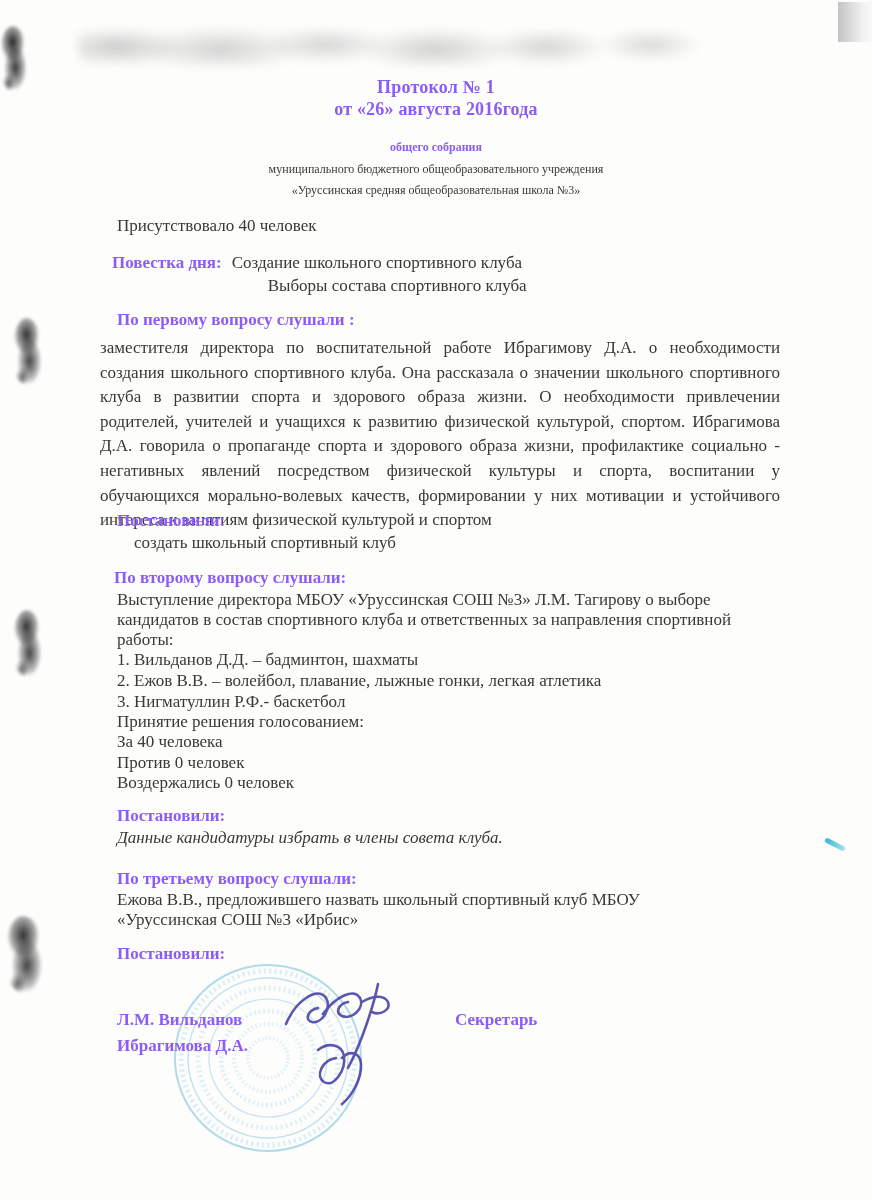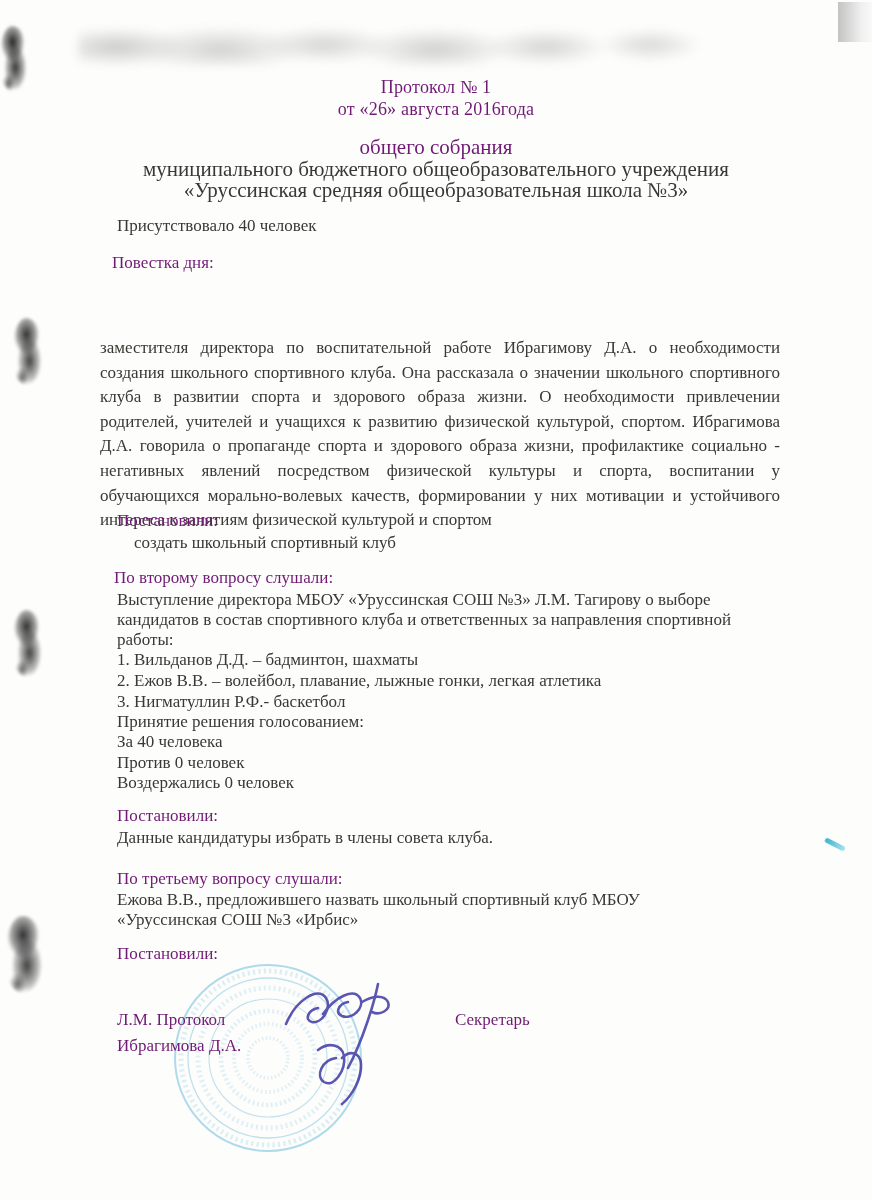--- a/index.html
+++ b/index.html
@@ -14,7 +14,7 @@
     font-size:17px;
   }
   .abs{position:absolute;}
-  .b{font-weight:normal;color:#701a75;}
+  .b{font-weight:bold;color:#8b5cf6;}
   .center{left:0;width:872px;text-align:center;}
 
   

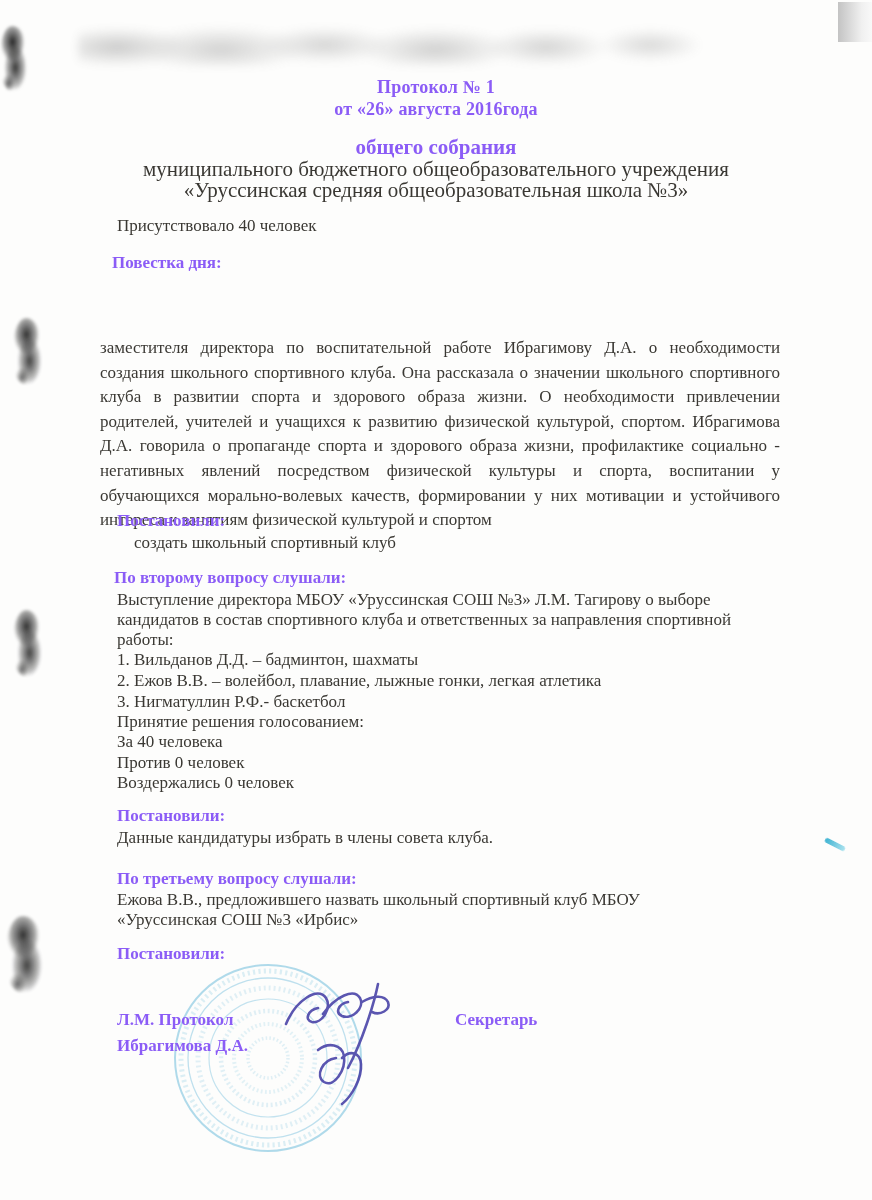--- a/index.html
+++ b/index.html
@@ -19,7 +19,7 @@
 
   
   .title-block{top:76px;line-height:22px;font-size:18px;letter-spacing:.2px;}
-  .org-block{top:137px;line-height:21.5px;font-size:21px;}
+  .org-block{top:137px;line-height:21.5px;font-size:12px;}
 
   
   .attendance{top:216px;left:117px;}

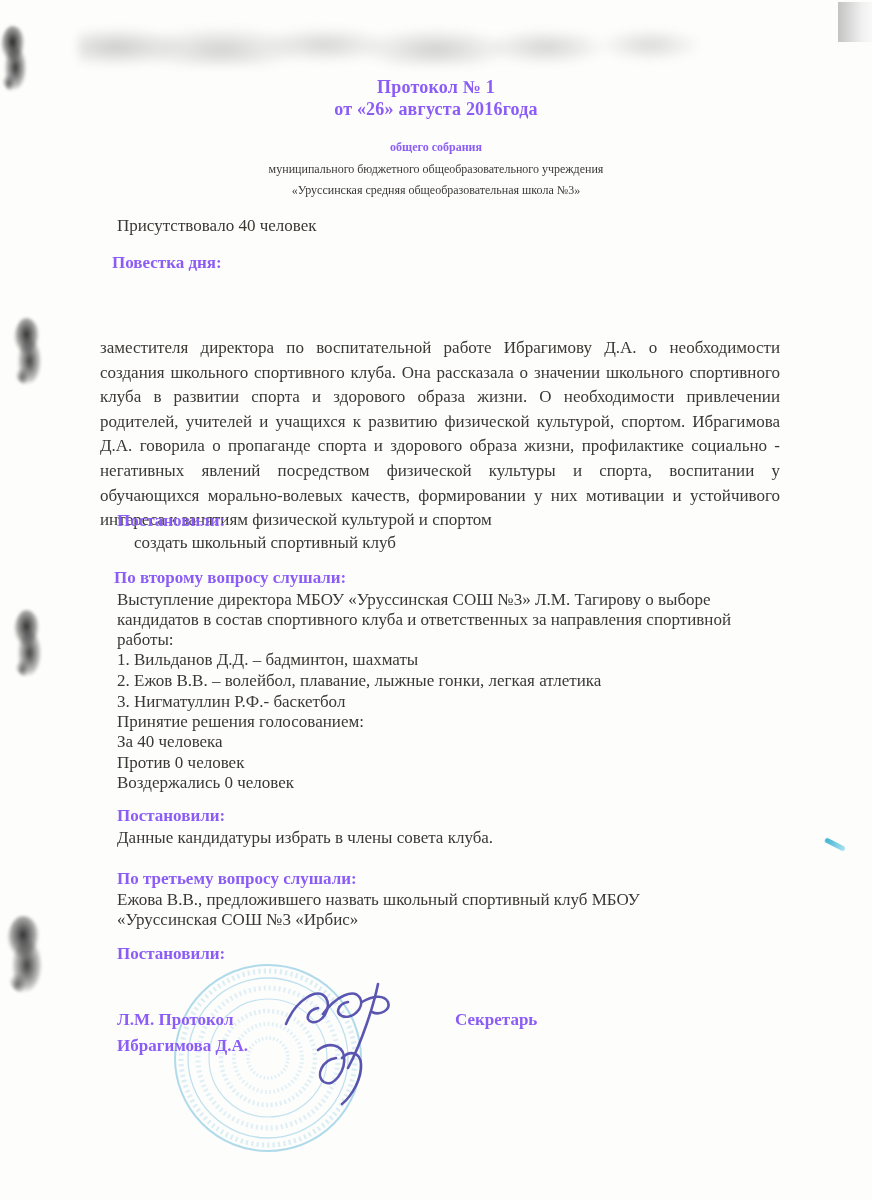--- a/index.html
+++ b/index.html
@@ -118,6 +118,10 @@
 
   <div class="abs agenda agenda-row">
     <span class="b agenda-label">Повестка дня:</span>
+    <span class="agenda-items">
+      <div>Создание школьного спортивного клуба</div>
+      <div>Выборы состава спортивного клуба</div>
+    </span>
   </div>
 
   <div class="abs q1-body">заместителя директора по воспитательной работе Ибрагимову Д.А. о необходимости создания школьного спортивного клуба. Она рассказала о значении школьного спортивного клуба в развитии спорта и здорового образа жизни. О необходимости привлечении родителей, учителей и учащихся к развитию физической культурой, спортом. Ибрагимова Д.А. говорила о пропаганде спорта и здорового образа жизни, профилактике социально - негативных явлений посредством физической культуры и спорта, воспитании у обучающихся морально-волевых качеств, формировании у них мотивации и устойчивого интереса к занятиям физической культурой и спортом</div>

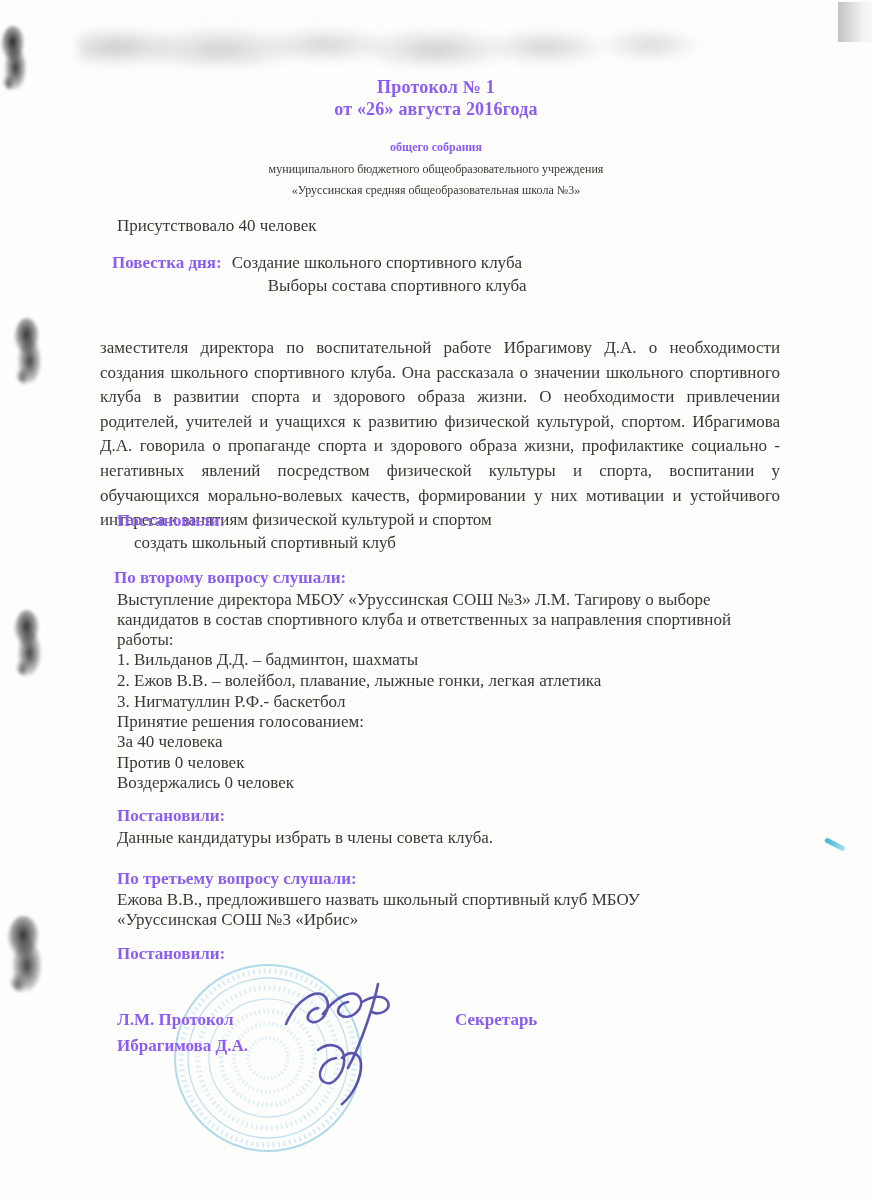--- a/index.html
+++ b/index.html
@@ -124,6 +124,7 @@
     </span>
   </div>
 
+  <div class="abs q1-heading b">По первому вопросу слушали :</div>
   <div class="abs q1-body">заместителя директора по воспитательной работе Ибрагимову Д.А. о необходимости создания школьного спортивного клуба. Она рассказала о значении школьного спортивного клуба в развитии спорта и здорового образа жизни. О необходимости привлечении родителей, учителей и учащихся к развитию физической культурой, спортом. Ибрагимова Д.А. говорила о пропаганде спорта и здорового образа жизни, профилактике социально - негативных явлений посредством физической культуры и спорта, воспитании у обучающихся морально-волевых качеств, формировании у них мотивации и устойчивого интереса к занятиям физической культурой и спортом</div>
   <div class="abs res1-label b">Постановили:</div>
   <div class="abs res1-text">создать школьный спортивный клуб</div>

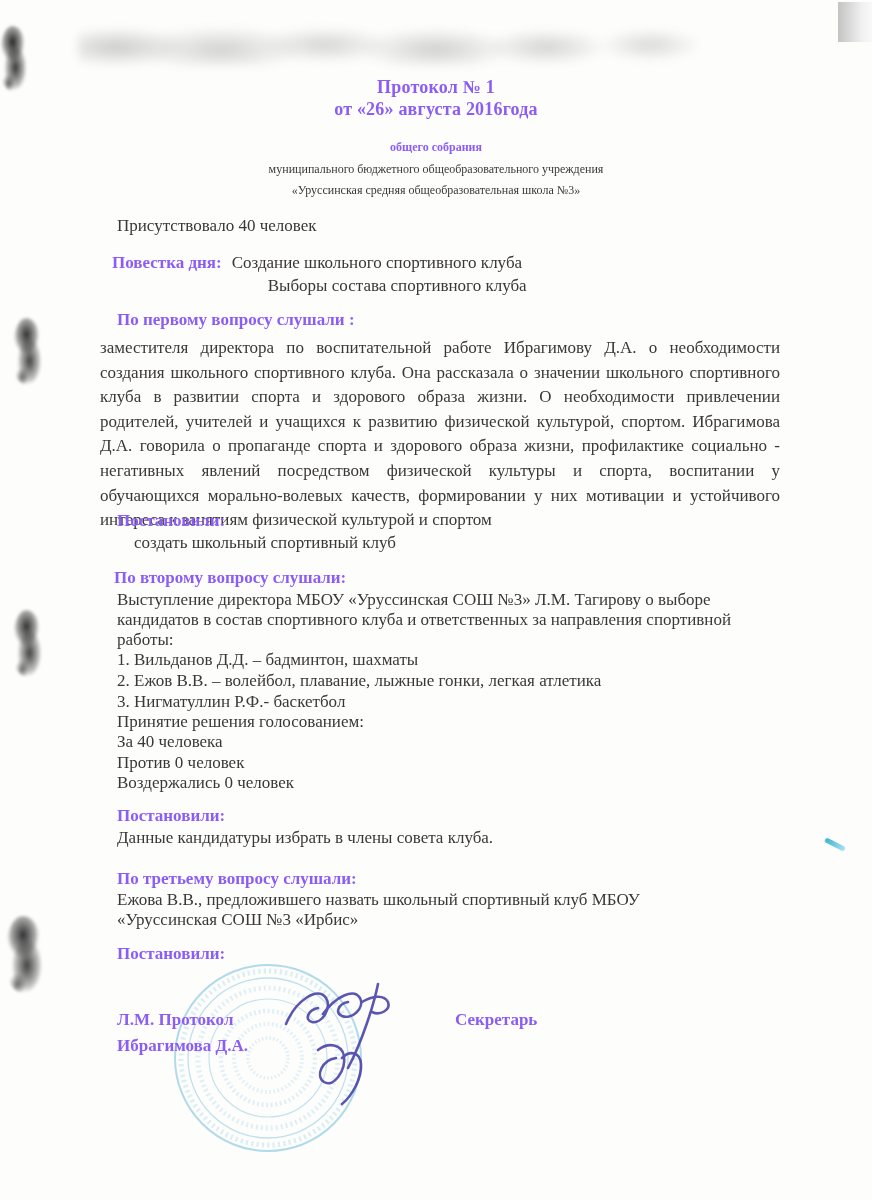--- a/index.html
+++ b/index.html
@@ -41,7 +41,7 @@
   .cand-list li{padding-left:0;}
   .voting{top:712px;left:117px;line-height:20.4px;}
   .res2-label{top:806px;left:117px;}
-  .res2-text{top:828px;left:117px;}
+  .res2-text{top:828px;left:117px;font-style:italic;}
   .q3-heading{top:869px;left:117px;}
   .q3-body{top:890px;left:117px;width:580px;line-height:19.8px;}
   .res3-label{top:944px;left:117px;}

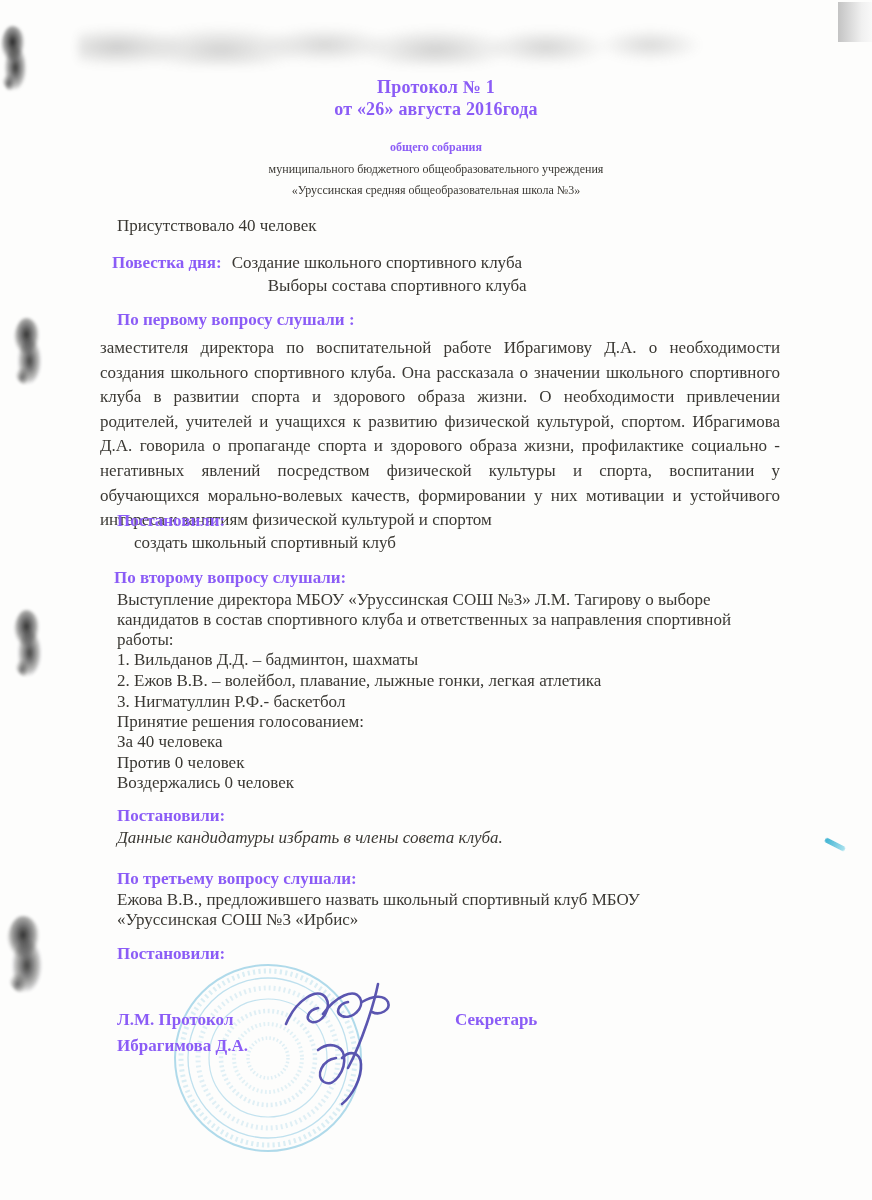--- a/index.html
+++ b/index.html
@@ -174,7 +174,7 @@
   </svg>
 
   <div class="abs sign-block">
-    <div class="b">Л.М. Протокол</div>
+    <div class="b">Л.М. Вильданов</div>
     <div class="b">Секретарь</div>
     <div class="b">Ибрагимова Д.А.</div>
   </div>

